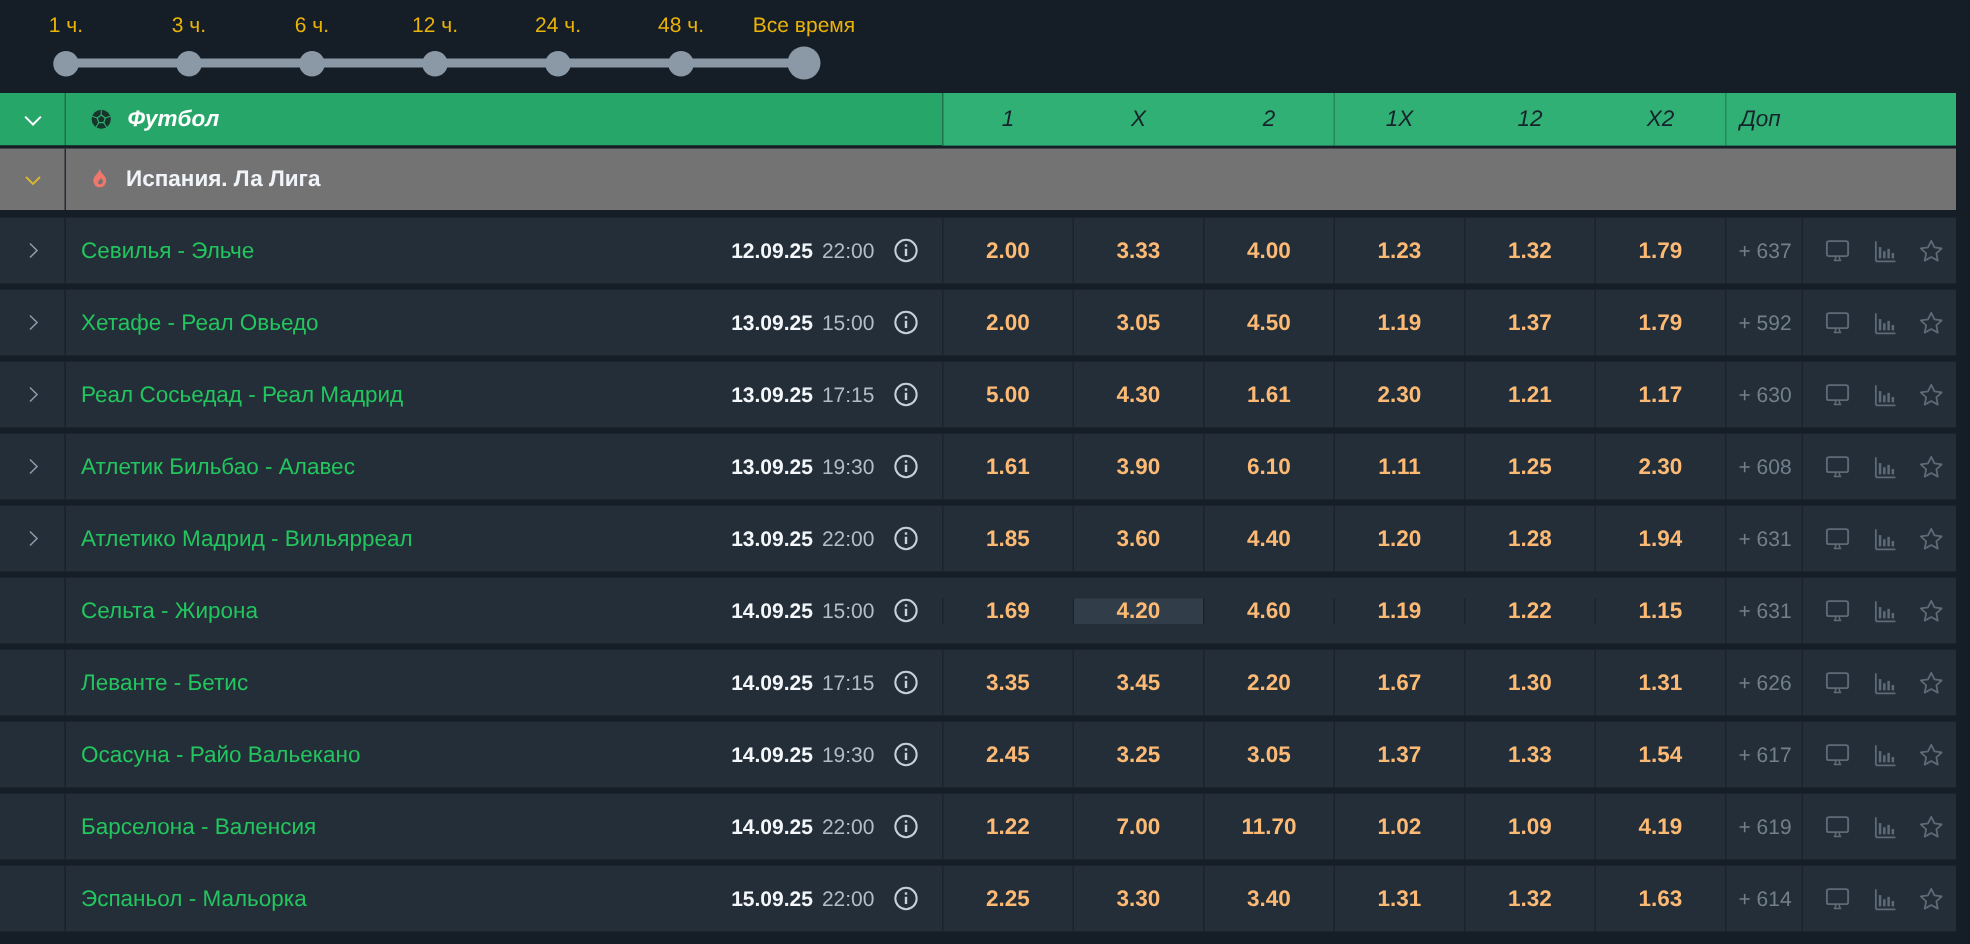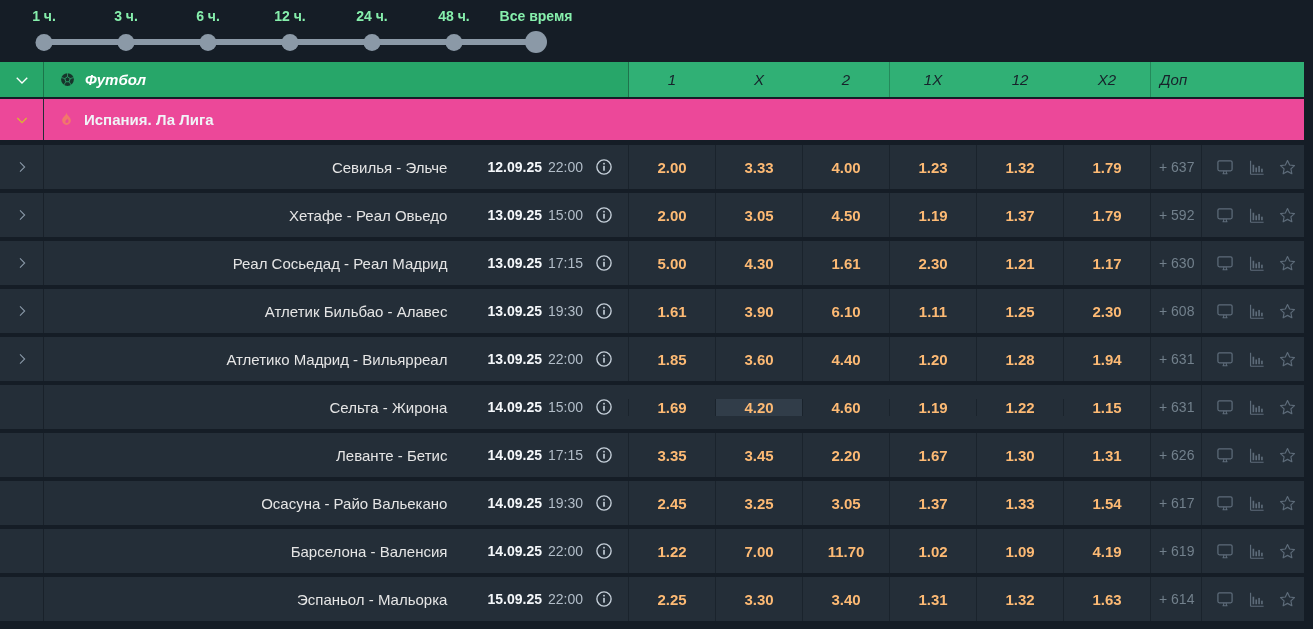--- a/index.html
+++ b/index.html
@@ -19,7 +19,7 @@
   .tf-opt { position:absolute; top:0; width:0; }
   .tf-label {
     position:absolute; top:8px; left:0; transform:translateX(-50%);
-    white-space:nowrap; color:#86efac; font-size:14px; font-weight:700;
+    white-space:nowrap; color:#eab308; font-size:14px; font-weight:400;
   }
   .tf-dot {
     position:absolute; top:34px; left:0; transform:translateX(-50%);

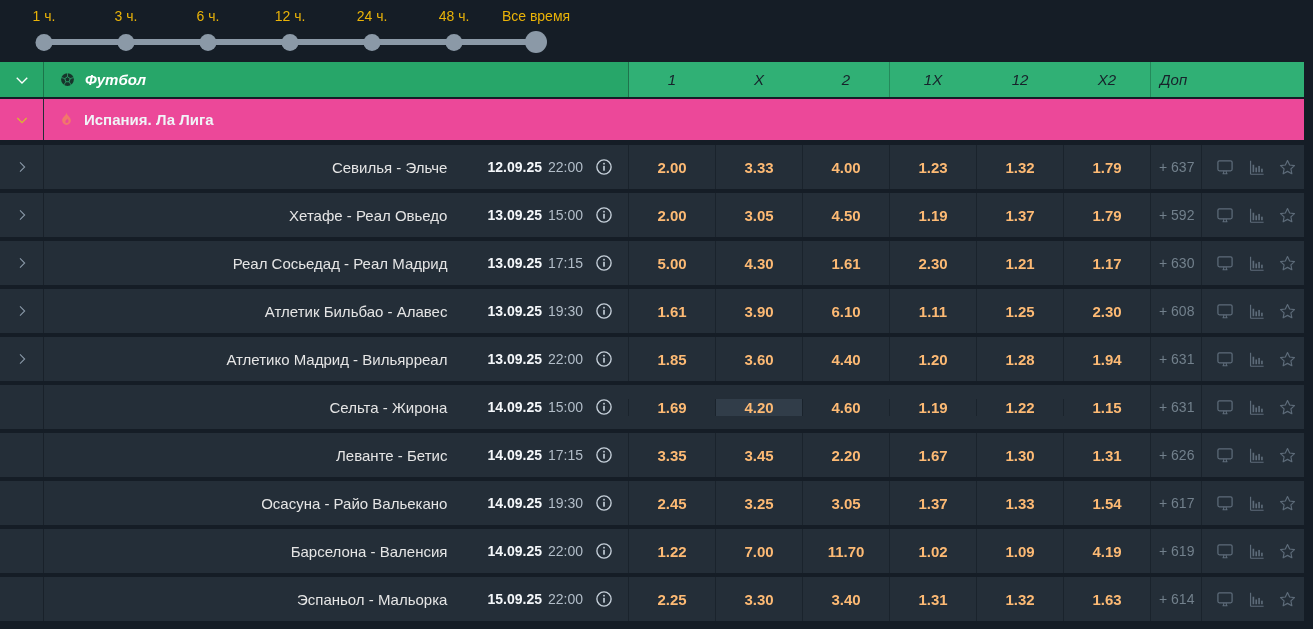--- a/index.html
+++ b/index.html
@@ -52,7 +52,7 @@
   .gap2 { height:2px; background:#151d26; }
   .gap5 { height:5px; background:#151d26; }
 
-  .league-header { display:flex; height:41px; background:#ec4899; align-items:stretch; }
+  .league-header { display:flex; height:41px; background:#737373; align-items:stretch; }
   .lh-chevron {
     width:44px; border-right:1px solid #242d37;
     display:flex; align-items:center; justify-content:center; color:var(--yellow,#d9b92e);

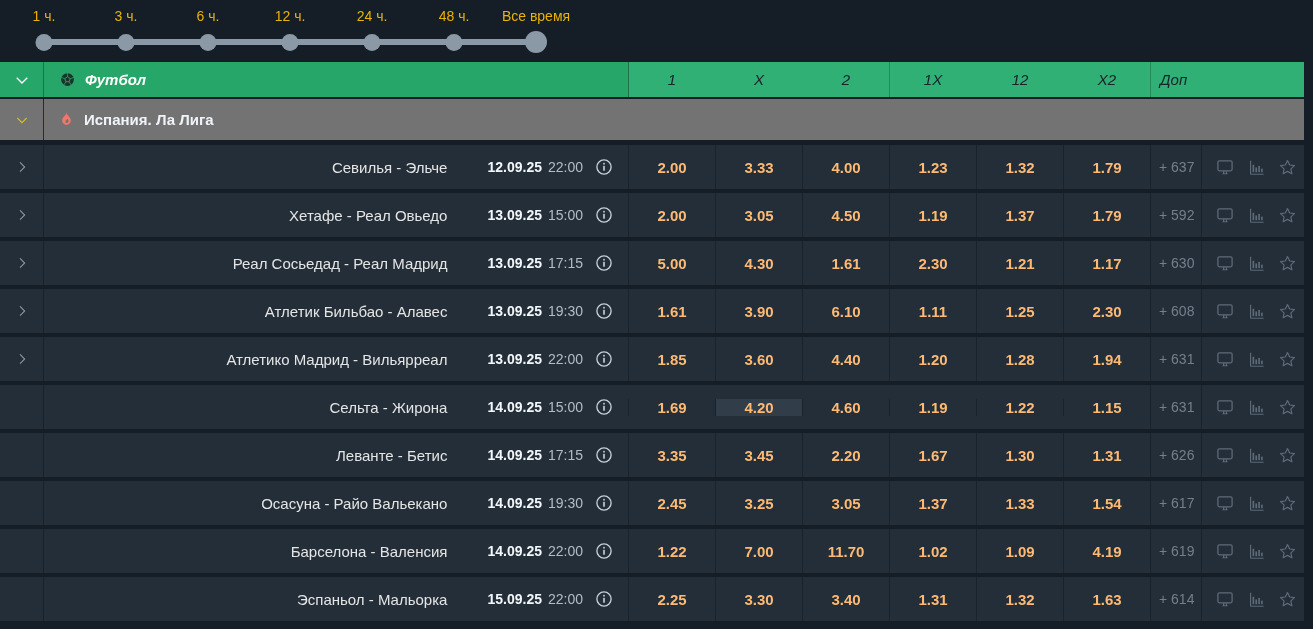--- a/index.html
+++ b/index.html
@@ -67,7 +67,7 @@
     display:flex; align-items:center; justify-content:center;
   }
   .r-main { width:584px; display:flex; align-items:center; }
-  .r-teams { flex:1; padding-left:10px; color:#e5e5e5; font-size:15px;text-align:right; }
+  .r-teams { flex:1; padding-left:10px; color:#22c55e; font-size:15px; }
   .r-date { color:#f4f7fa; font-size:14px; font-weight:700;margin-left:40px; }
   .r-time { color:#b2bdc8; font-size:14px; margin-left:6px; }
   .r-info { color:#c6d0da; margin:0 15px 0 12px; display:flex; align-items:center; }

